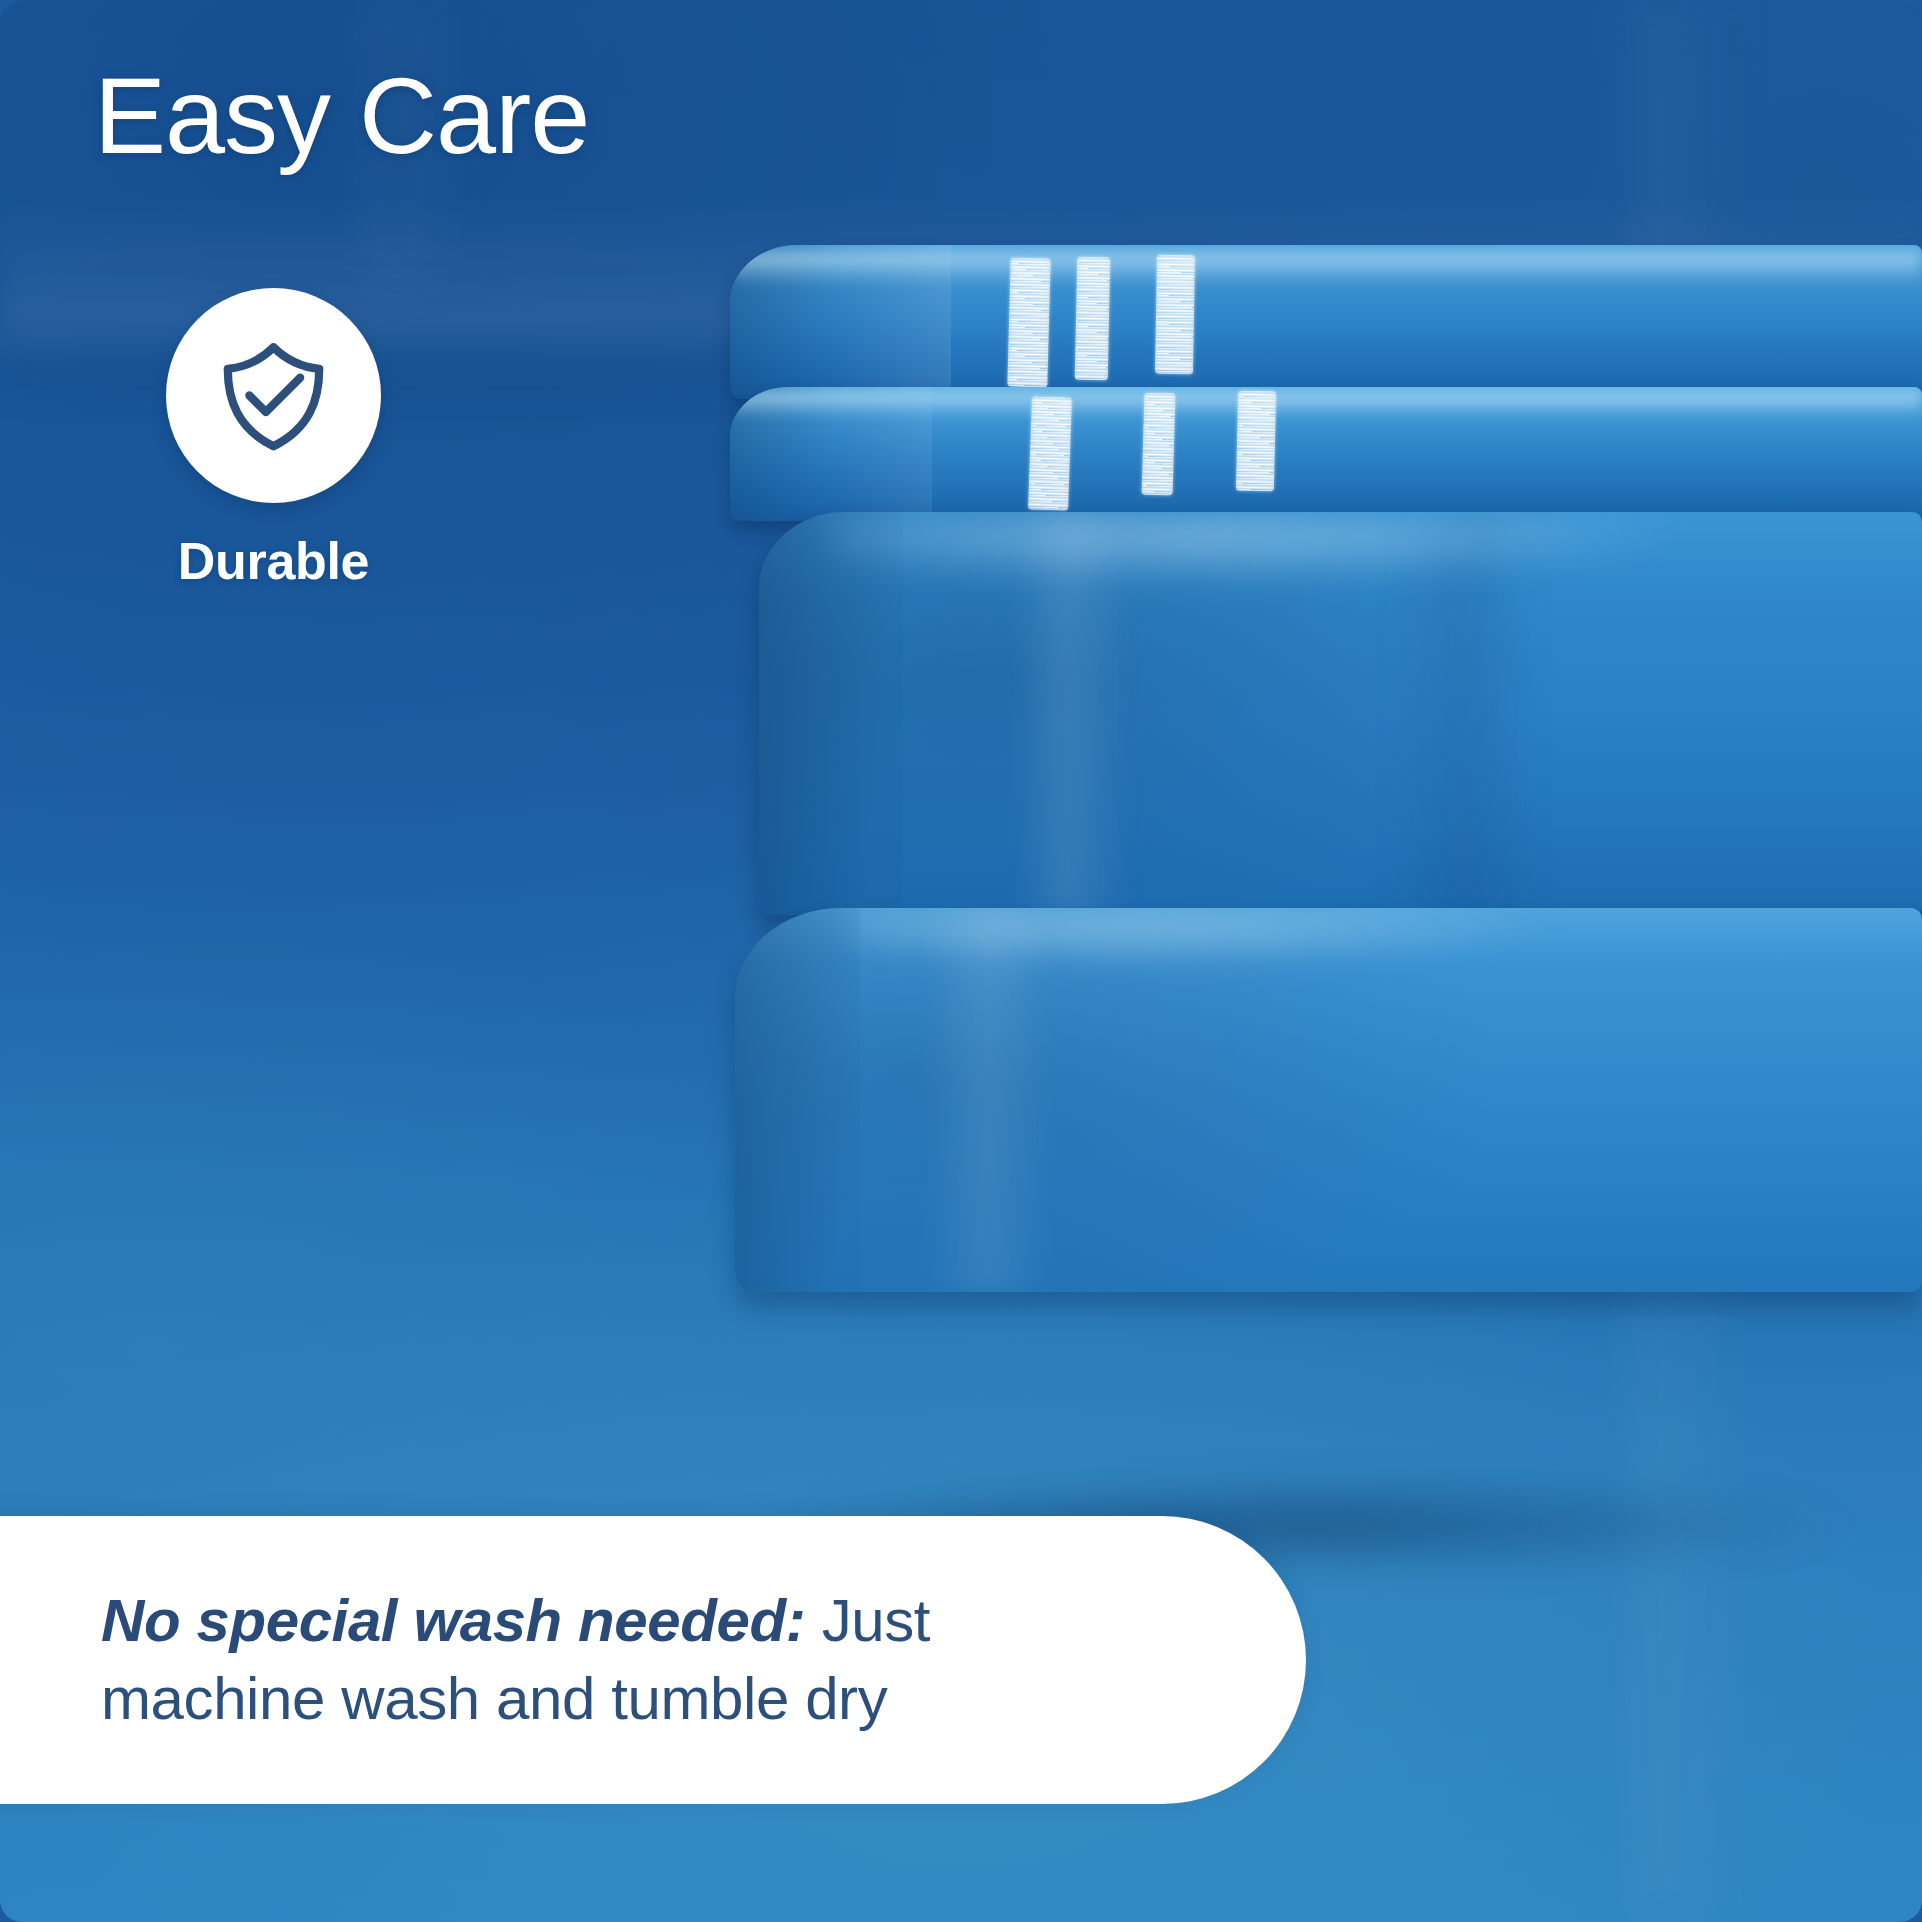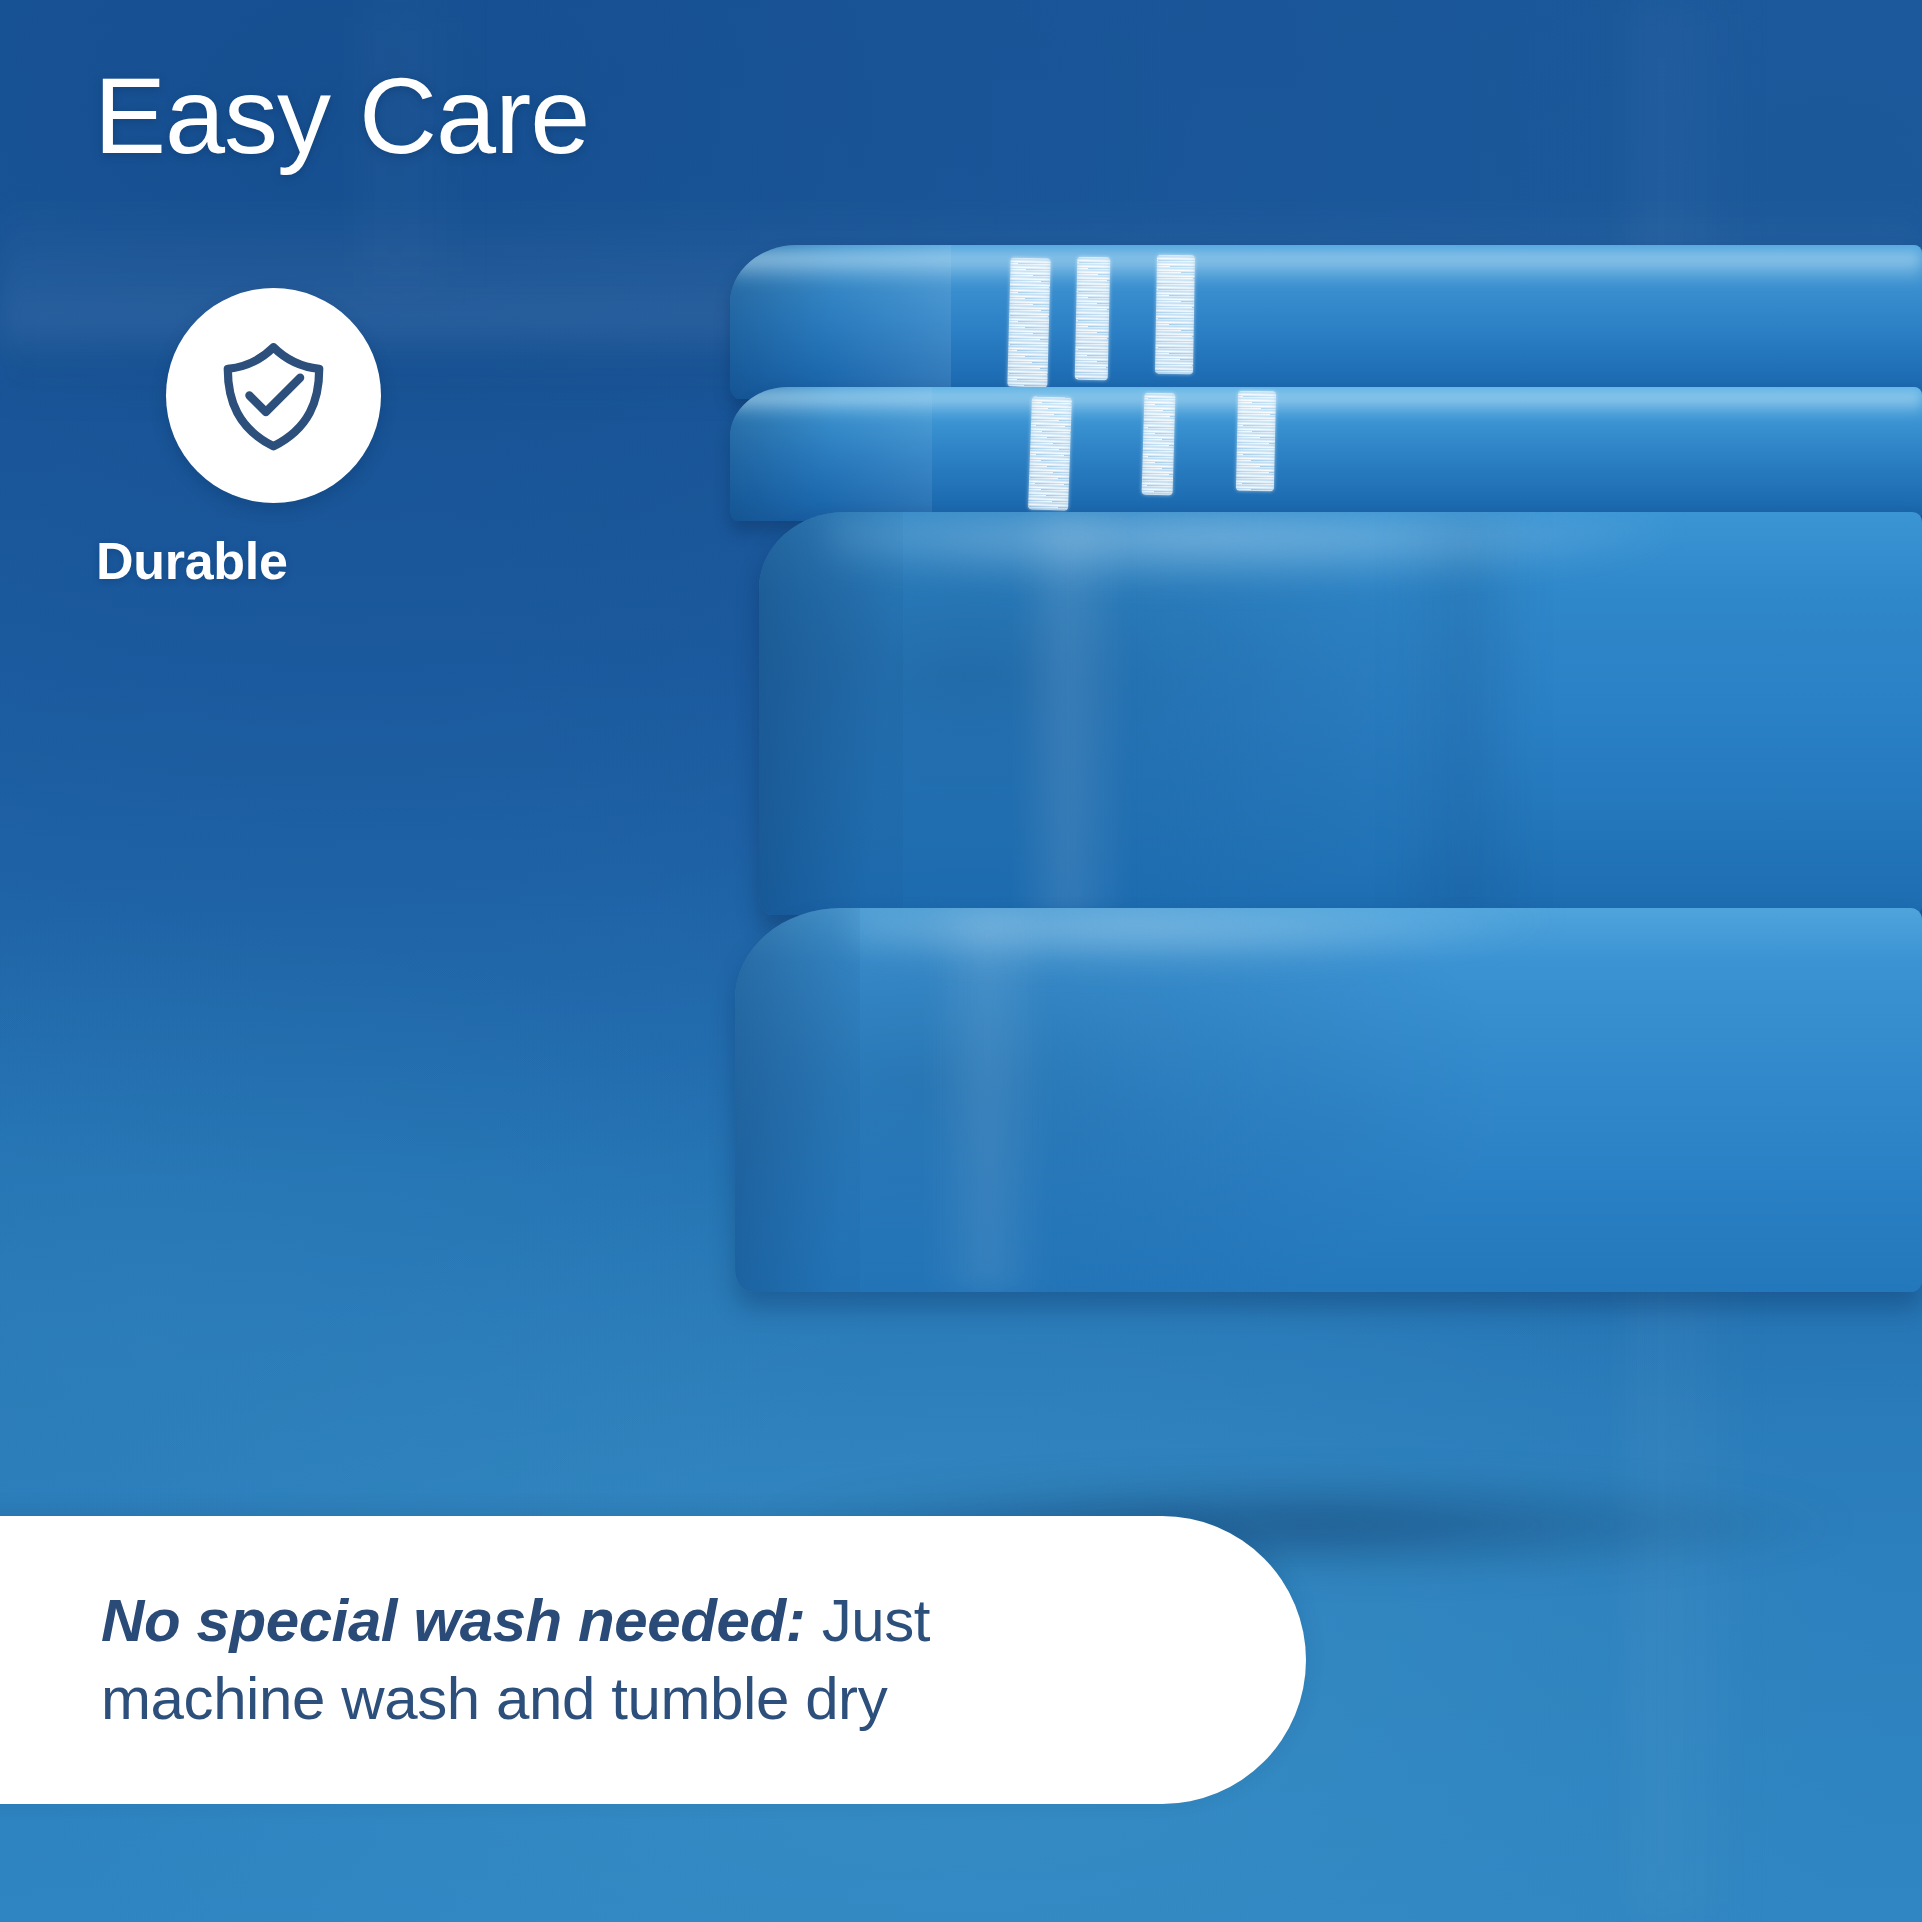--- a/index.html
+++ b/index.html
@@ -20,6 +20,7 @@
     height: 1922px;
     overflow: hidden;
     background: #1f63a8;
+    border-radius: 22px;
   }
 
   

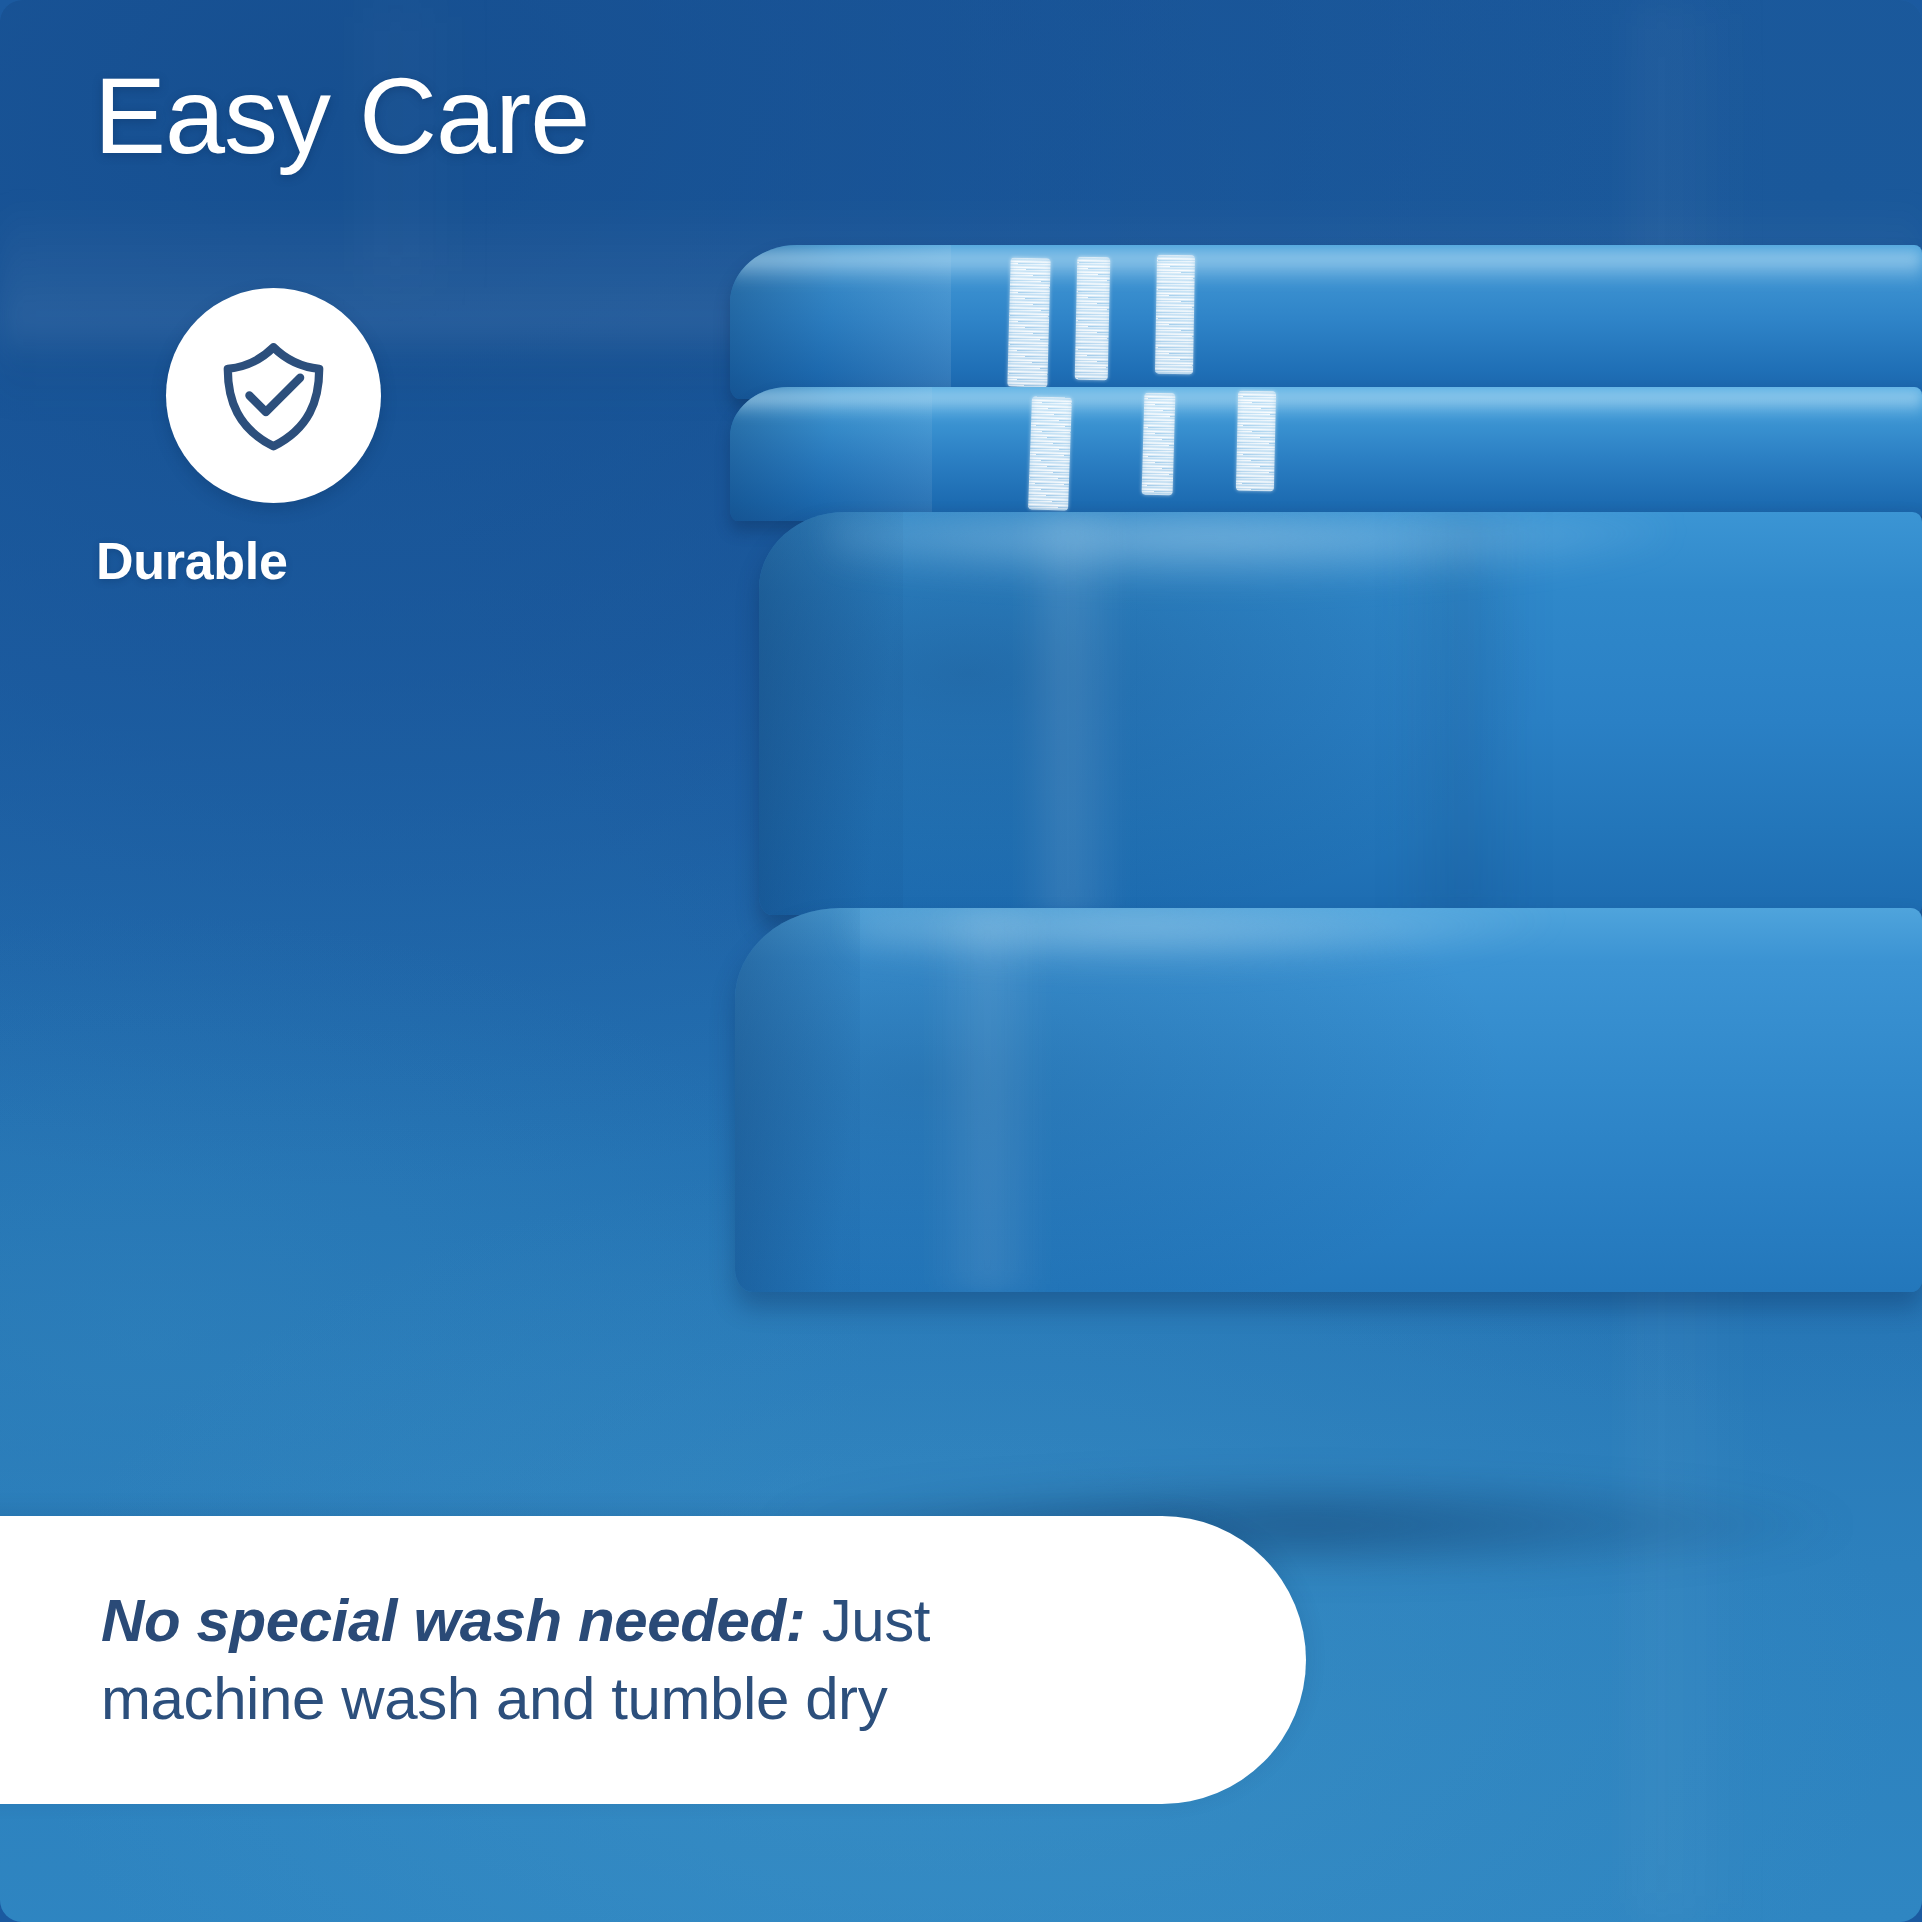--- a/index.html
+++ b/index.html
@@ -246,7 +246,7 @@
   .badge-circle svg { display: block; }
   .feature-label {
     margin-top: 29px;
-    text-align: left;
+    text-align: center;
     color: #ffffff;
     font-size: 52px;
     font-weight: bold;

